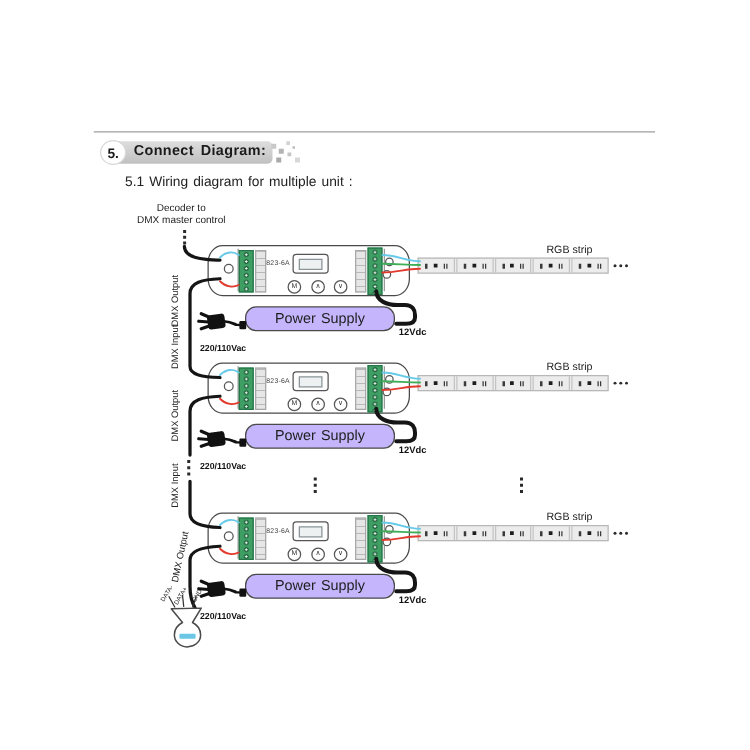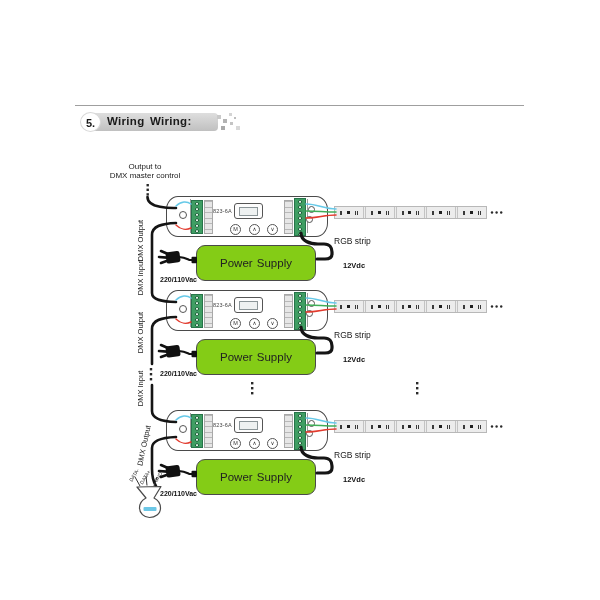--- a/index.html
+++ b/index.html
@@ -78,7 +78,7 @@
 
   <div class="abs secbar">
     <div class="secnum">5.</div>
-    <div class="sectitle">Wiring Wiring:</div>
+    <div class="sectitle">Connect Diagram:</div>
   </div>
   <div>
     <div class="abs px" style="left:217px;top:115px;width:4px;height:4px;background:#c9c9c9;"></div>

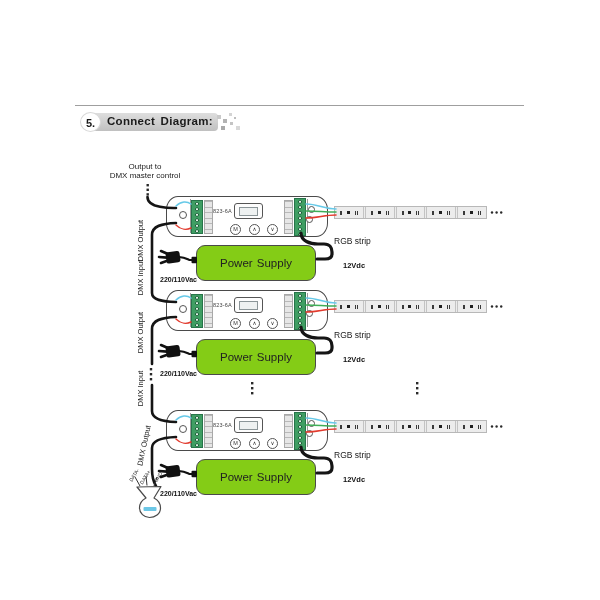--- a/index.html
+++ b/index.html
@@ -89,6 +89,7 @@
     <div class="abs px" style="left:236px;top:126px;width:4px;height:4px;background:#d8d8d8;"></div>
     <div class="abs px" style="left:234px;top:117px;width:2px;height:2px;background:#bdbdbd;"></div>
   </div>
+  <div class="abs subtitle">5.1 Wiring diagram for multiple unit :</div>
 
   <div class="abs master">
     <div>Output to</div>

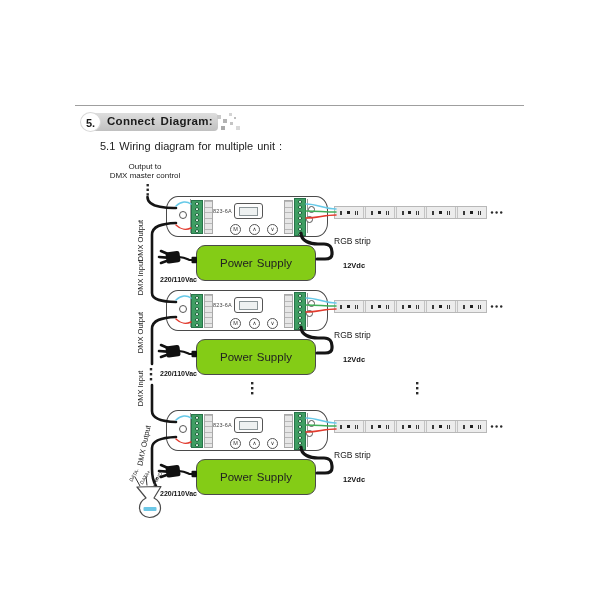--- a/index.html
+++ b/index.html
@@ -92,7 +92,7 @@
   <div class="abs subtitle">5.1 Wiring diagram for multiple unit :</div>
 
   <div class="abs master">
-    <div>Output to</div>
+    <div>Decoder to</div>
     <div>DMX master control</div>
   </div>
 

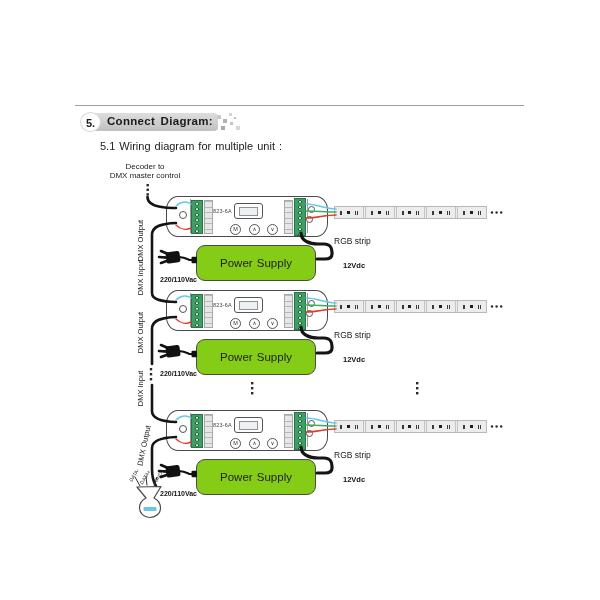--- a/index.html
+++ b/index.html
@@ -31,7 +31,7 @@
   
   .unit{position:absolute;left:0;width:600px;height:95px;}
   .unit .abs{position:absolute;}
-  .striplab{left:334px;top:-2px;width:140px;text-align:left;font-size:8.5px;color:#222;margin-top:42px;}
+  .striplab{left:334px;top:-2px;width:140px;text-align:right;font-size:8.5px;color:#222;}
   .strip{left:334px;top:10px;width:153px;height:13px;background:#ececec;border:1px solid #b8b8b8;
          box-sizing:border-box;display:flex;}
   .seg{flex:1;border-right:3px double #c3c3c3;display:flex;align-items:center;justify-content:space-evenly;}

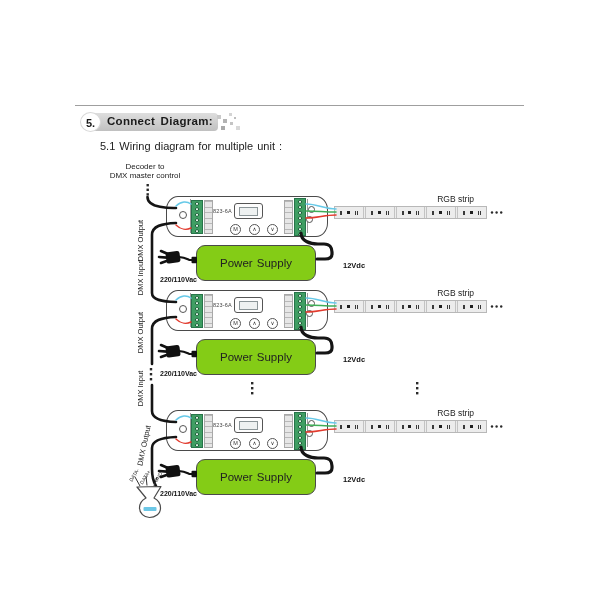--- a/index.html
+++ b/index.html
@@ -62,8 +62,8 @@
   .btn{position:absolute;top:27px;width:11px;height:11px;border:1px solid #555;border-radius:50%;box-sizing:border-box;
        text-align:center;font-size:5.5px;line-height:9px;color:#333;background:#fff;}
   .b1{left:63px;} .b2{left:82px;} .b3{left:100px;}
-  .psu{left:196px;top:49px;width:120px;height:36px;border:1.6px solid #4a4a4a;border-radius:9px;box-sizing:border-box;
-       display:flex;align-items:center;justify-content:center;font-size:11.5px;color:#222;word-spacing:1px;background:#84cc16;}
+  .psu{left:196px;top:49px;width:120px;height:20px;border:1.6px solid #4a4a4a;border-radius:9px;box-sizing:border-box;
+       display:flex;align-items:center;justify-content:center;font-size:11.5px;color:#222;word-spacing:1px;background:#c4b5fd;}
   .vac{left:160px;top:80px;font-size:7px;font-weight:bold;color:#111;}
   .vdc{left:319px;top:65px;font-size:7.5px;font-weight:bold;color:#111;margin-left:24px;}
 

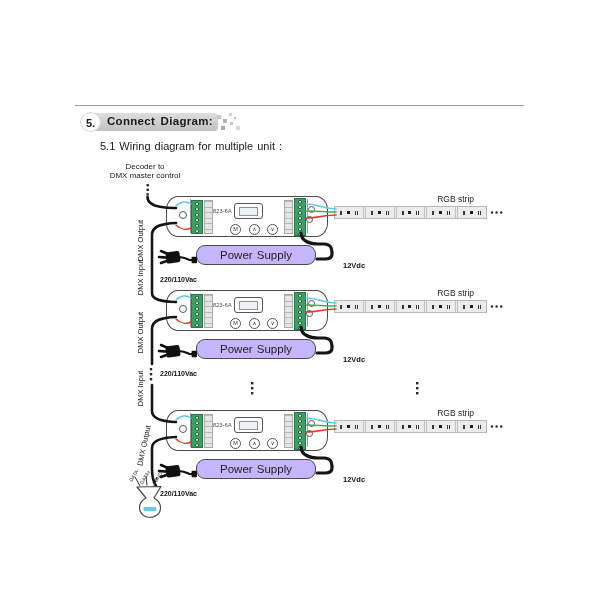--- a/index.html
+++ b/index.html
@@ -65,7 +65,7 @@
   .psu{left:196px;top:49px;width:120px;height:20px;border:1.6px solid #4a4a4a;border-radius:9px;box-sizing:border-box;
        display:flex;align-items:center;justify-content:center;font-size:11.5px;color:#222;word-spacing:1px;background:#c4b5fd;}
   .vac{left:160px;top:80px;font-size:7px;font-weight:bold;color:#111;}
-  .vdc{left:319px;top:65px;font-size:7.5px;font-weight:bold;color:#111;margin-left:24px;}
+  .vdc{left:319px;top:65px;font-size:7.5px;font-weight:bold;color:#111;}
 
   svg.wires{position:absolute;left:0;top:0;pointer-events:none;}
 </style>

